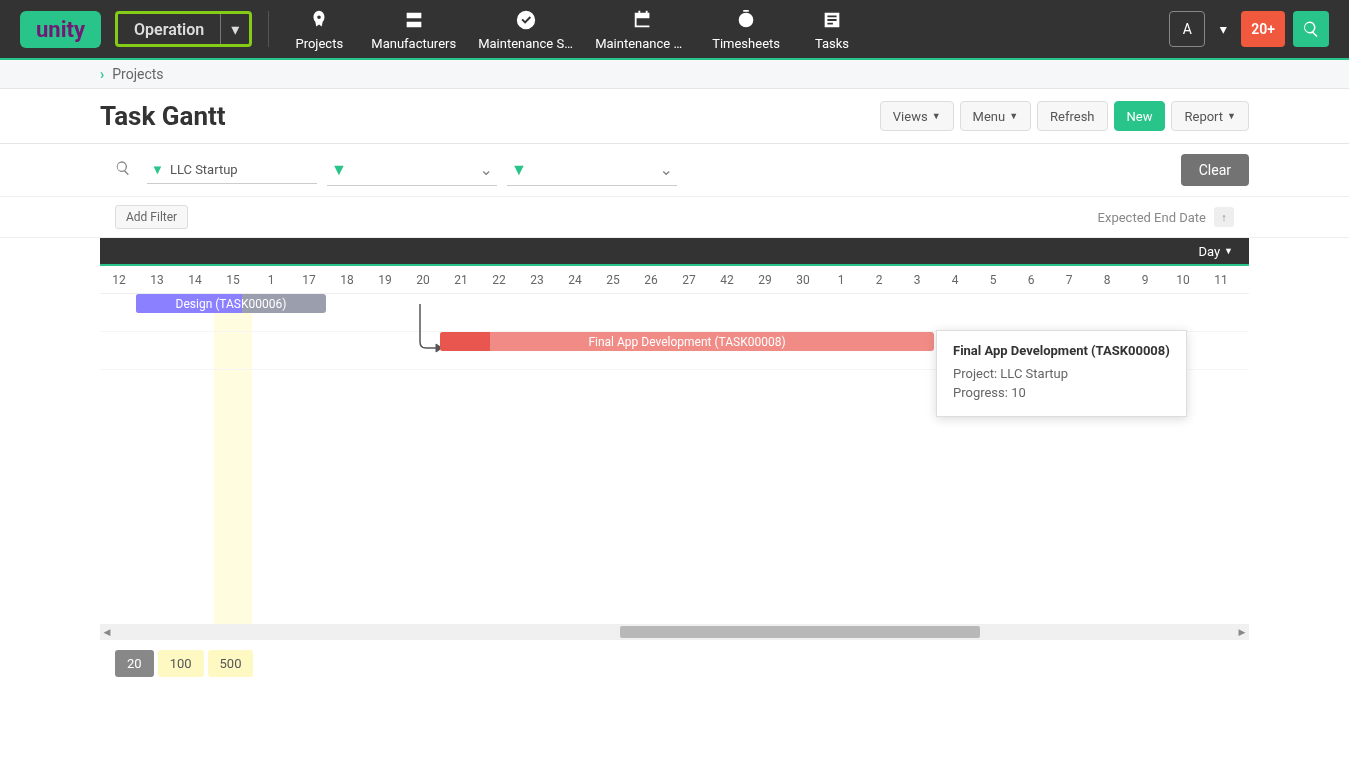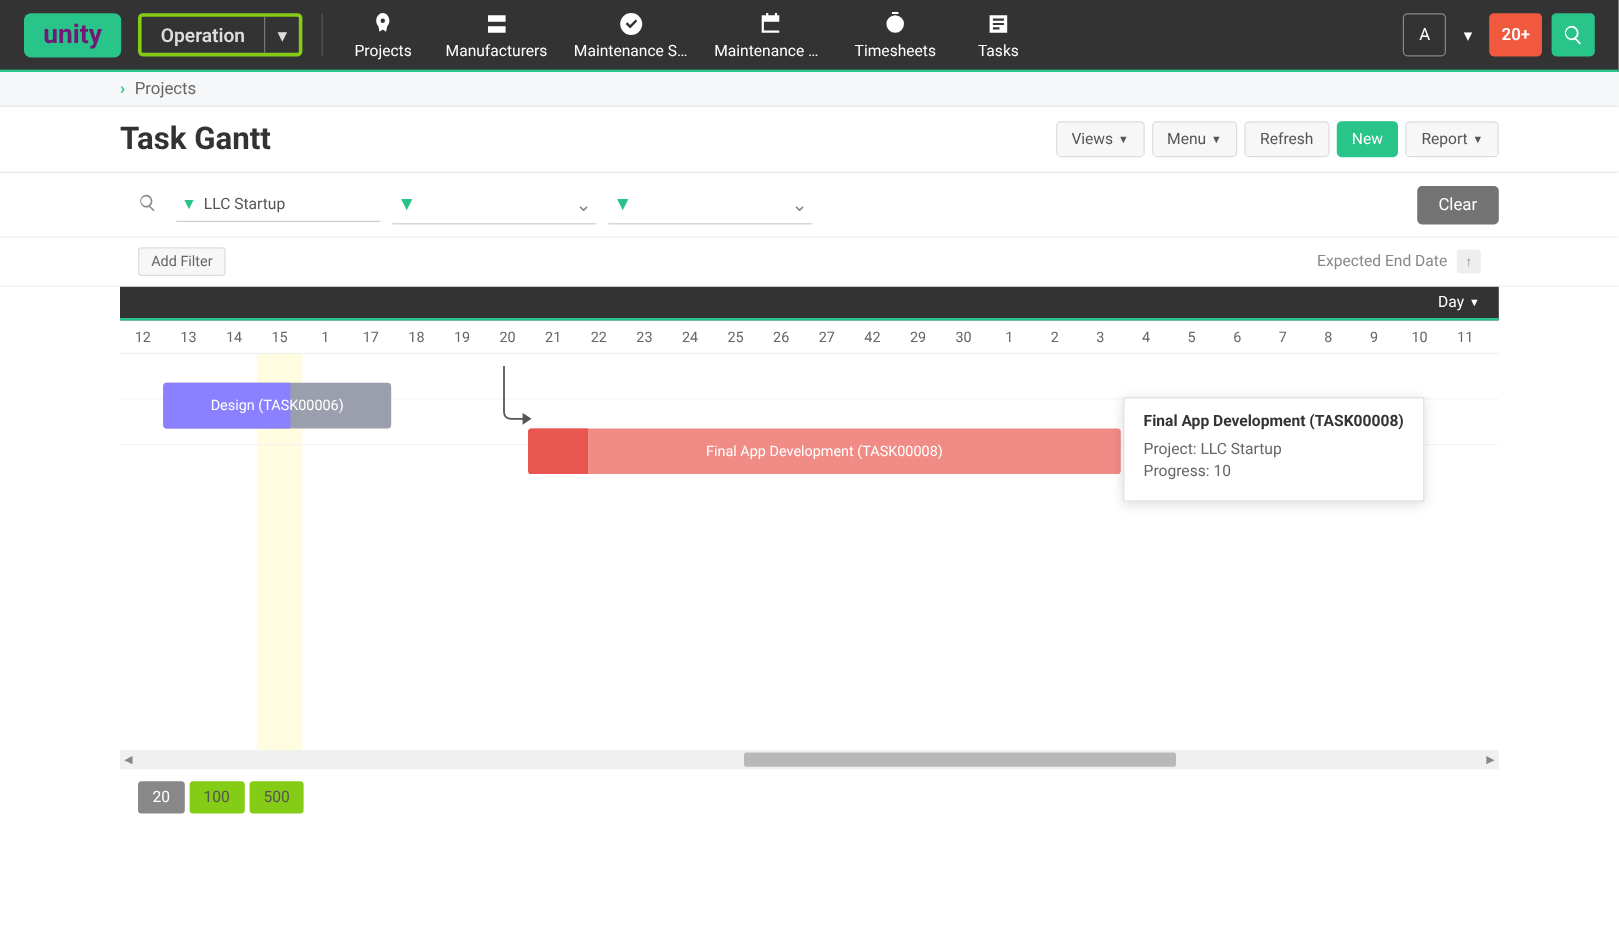--- a/index.html
+++ b/index.html
@@ -52,7 +52,7 @@
 .today-hl{position:absolute;top:0;bottom:0;width:38px;background:#fffce0;left:114px;z-index:0}
 .task-row{height:38px;position:relative;border-bottom:1px solid #f5f5f5}
 .task-row.alt{background:#f5f5f5}
-.task-bar{position:absolute;top:24px;height:38px;border-radius:3px;font-size:12px;color:#fff;display:flex;align-items:center;justify-content:center;white-space:nowrap;overflow:visible}
+.task-bar{position:absolute;top:0;height:19px;border-radius:3px;font-size:12px;color:#fff;display:flex;align-items:center;justify-content:center;white-space:nowrap;overflow:visible}
 .task-label-after{position:absolute;left:100%;margin-left:6px;color:#666;white-space:nowrap}
 .link-arrow{position:absolute;color:#555;stroke:#555}
 .tooltip{position:absolute;background:#fff;border:1px solid #ddd;box-shadow:0 2px 10px rgba(0,0,0,0.15);padding:12px 16px;font-size:13px;z-index:10;min-width:220px}

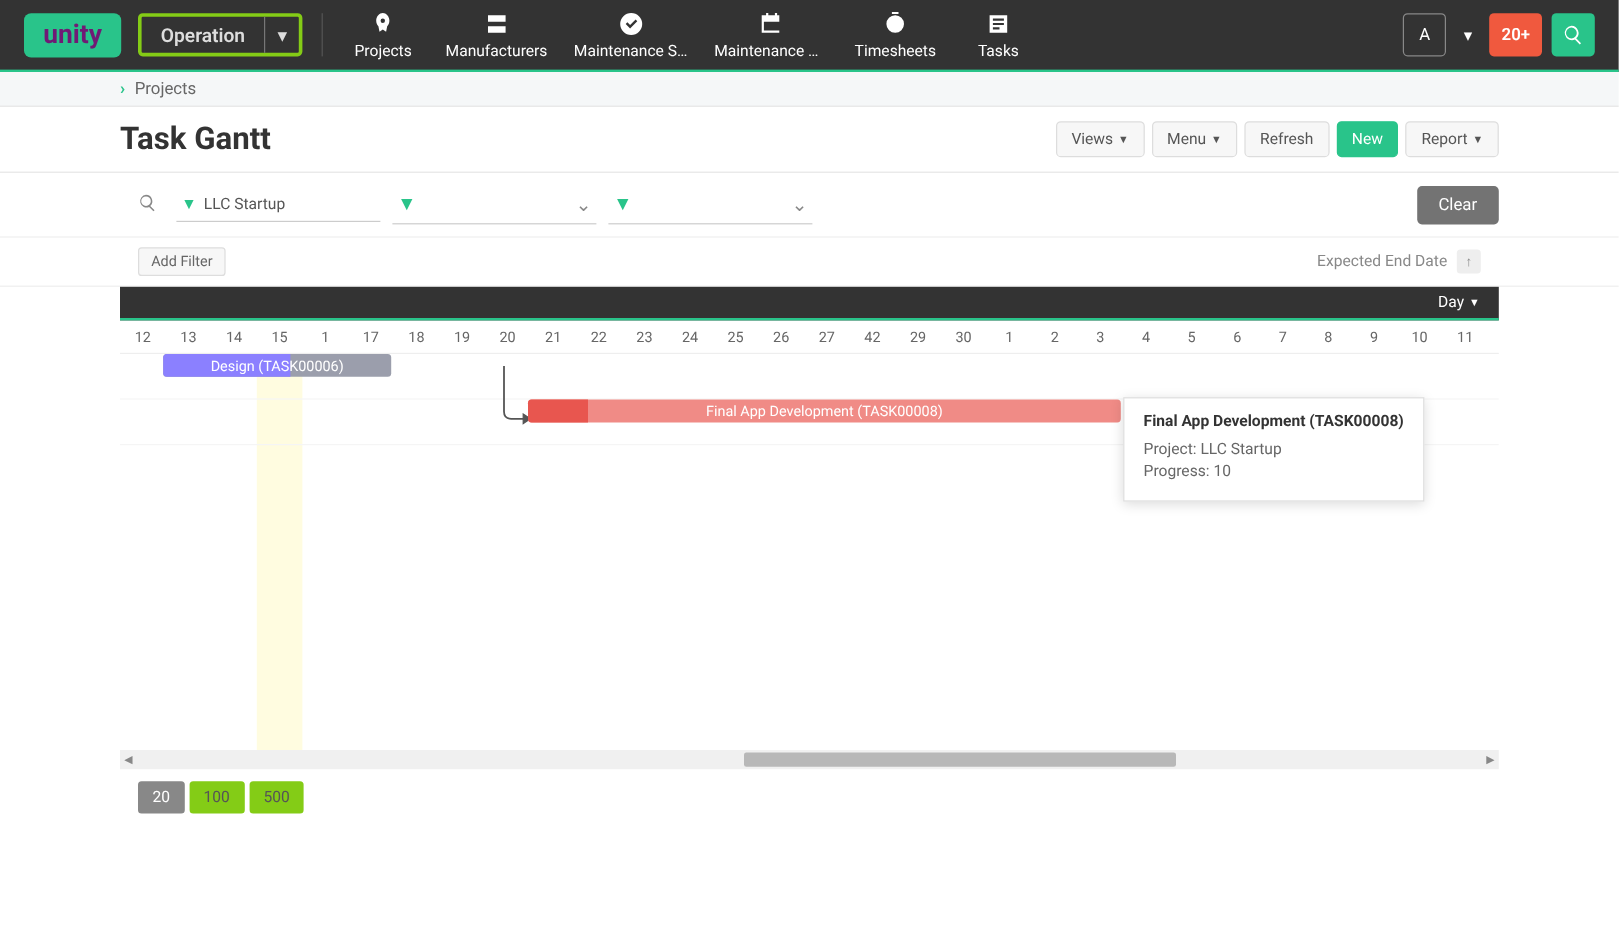--- a/index.html
+++ b/index.html
@@ -62,7 +62,7 @@
 .hscroll .thumb{position:absolute;height:12px;background:#b8b8b8;top:2px;border-radius:2px}
 .hscroll .arr{width:14px;font-size:9px;color:#888;text-align:center;z-index:1}
 .pager{padding:10px 115px;display:flex;gap:4px}
-.pg{border:none;background:#84cc16;padding:6px 12px;font-size:13px;color:#555;cursor:pointer;border-radius:3px}
+.pg{border:none;background:#fef9c3;padding:6px 12px;font-size:13px;color:#555;cursor:pointer;border-radius:3px}
 .pg.active{background:#888;color:#fff}
 </style>
 </head>

